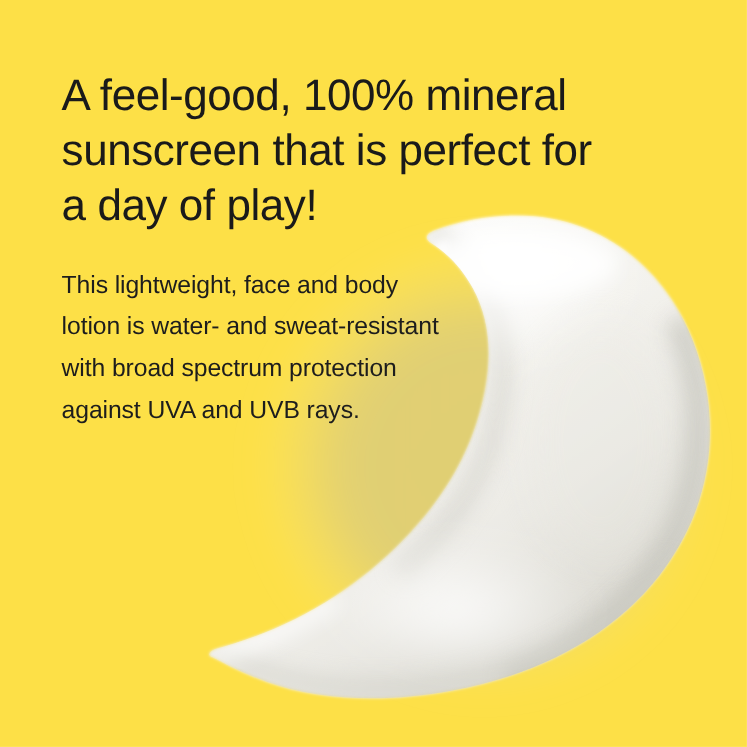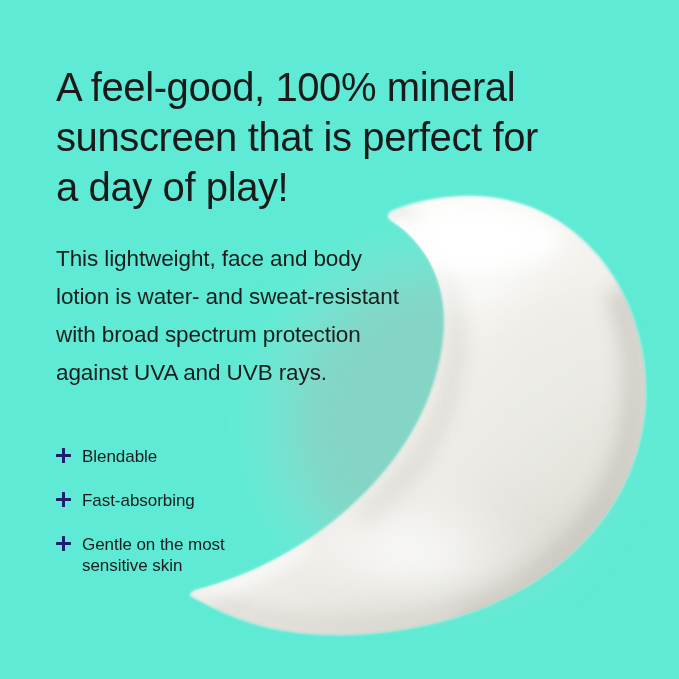--- a/index.html
+++ b/index.html
@@ -21,7 +21,7 @@
     inset: 0;
     width: 679px;
     height: 679px;
-    background: #5eead4;
+    background: #fde047;
     overflow: hidden;
   }
 

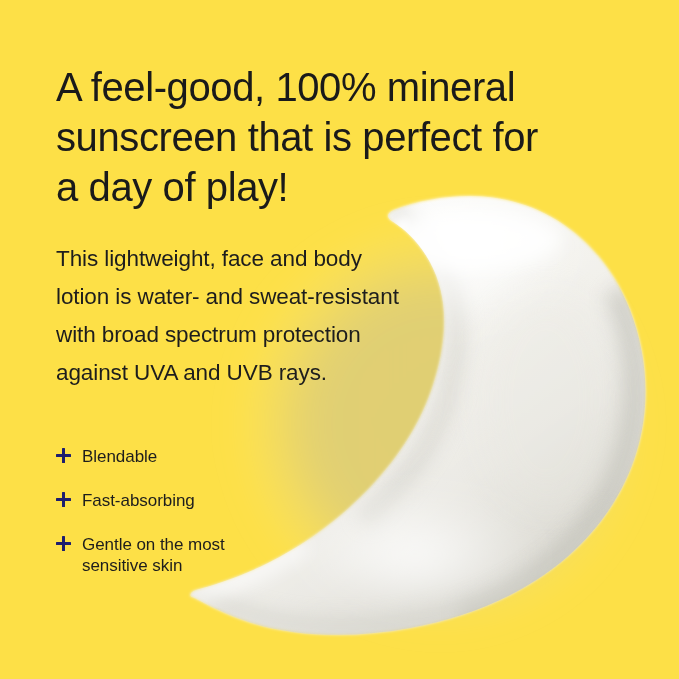--- a/index.html
+++ b/index.html
@@ -298,21 +298,6 @@
 with broad spectrum protection
 against UVA and UVB rays.</p>
 
-    <ul id="feature-list">
-      <li class="feature-item">
-        <span class="plus-icon"></span>
-        <span class="feature-label">Blendable</span>
-      </li>
-      <li class="feature-item">
-        <span class="plus-icon"></span>
-        <span class="feature-label">Fast-absorbing</span>
-      </li>
-      <li class="feature-item">
-        <span class="plus-icon"></span>
-        <span class="feature-label">Gentle on the most
-sensitive skin</span>
-      </li>
-    </ul>
 
   </div>
 </div>

